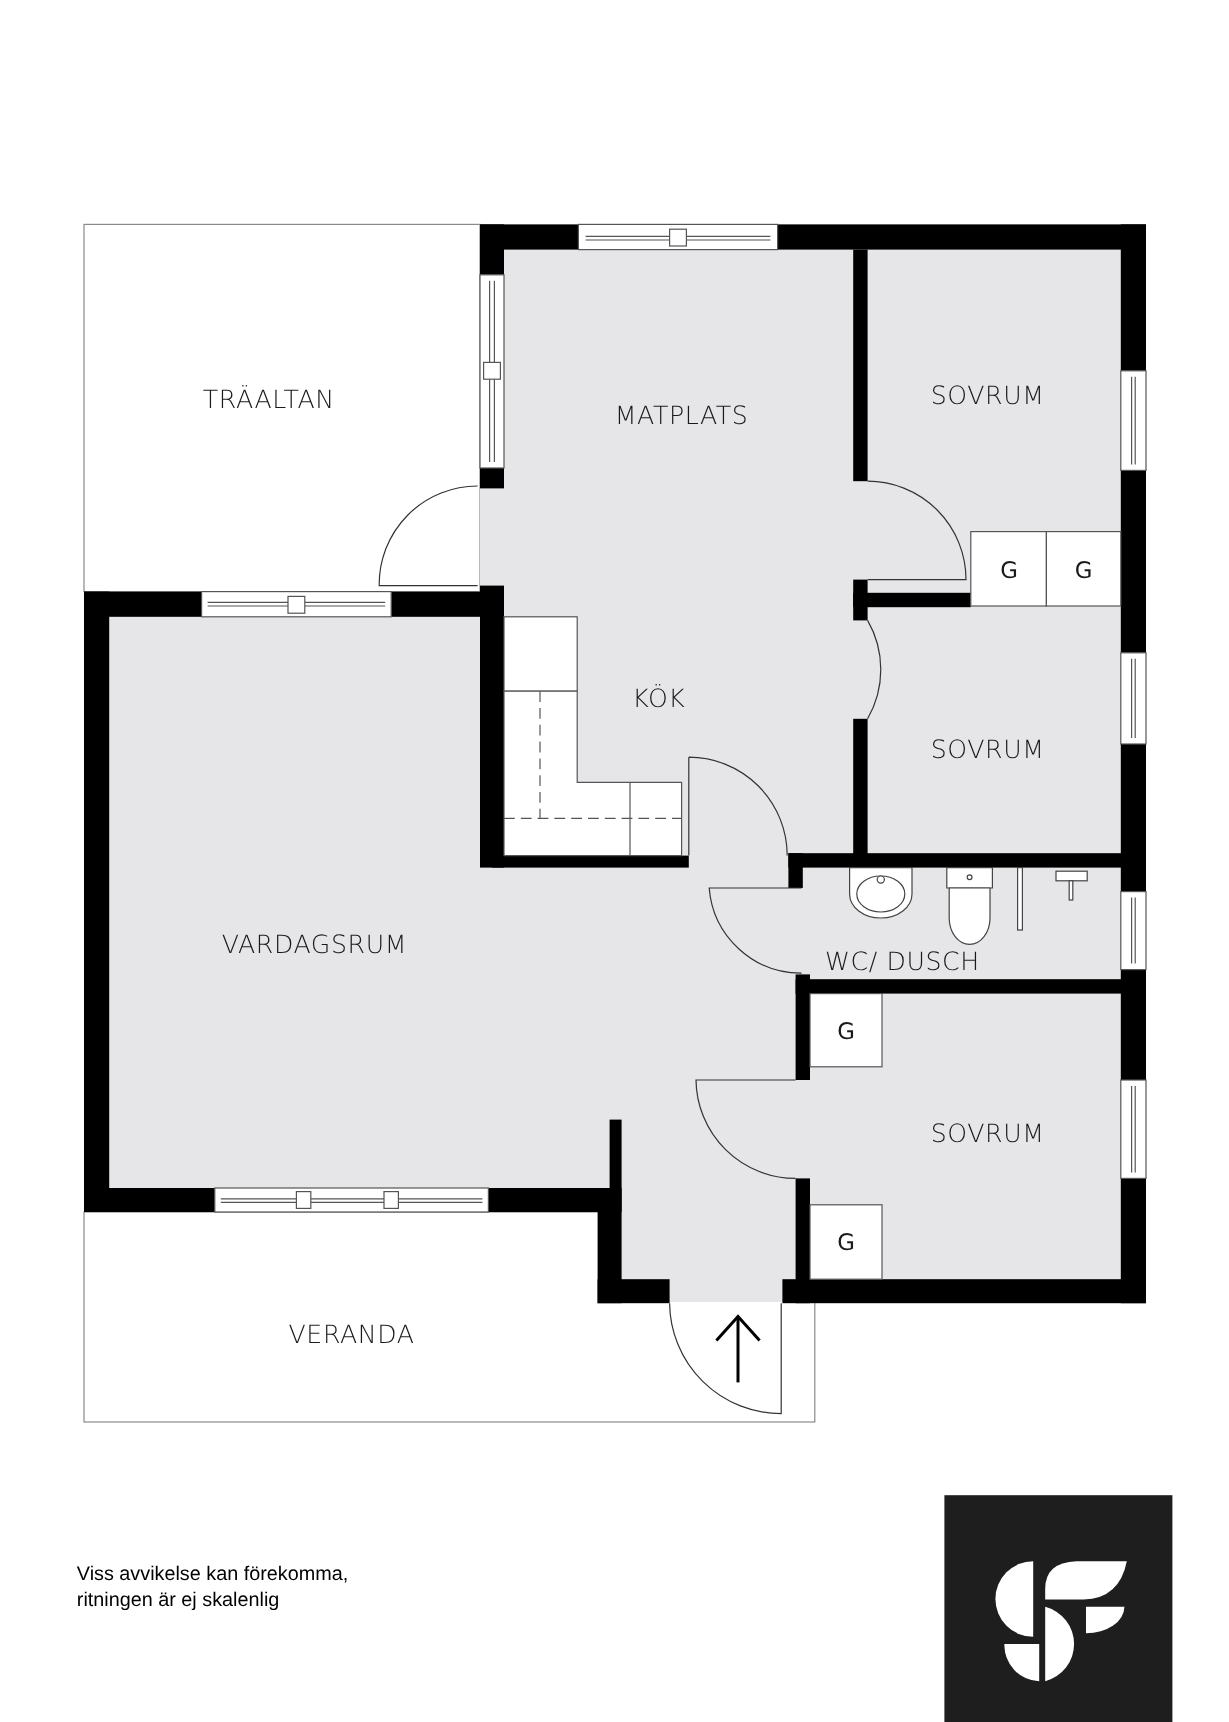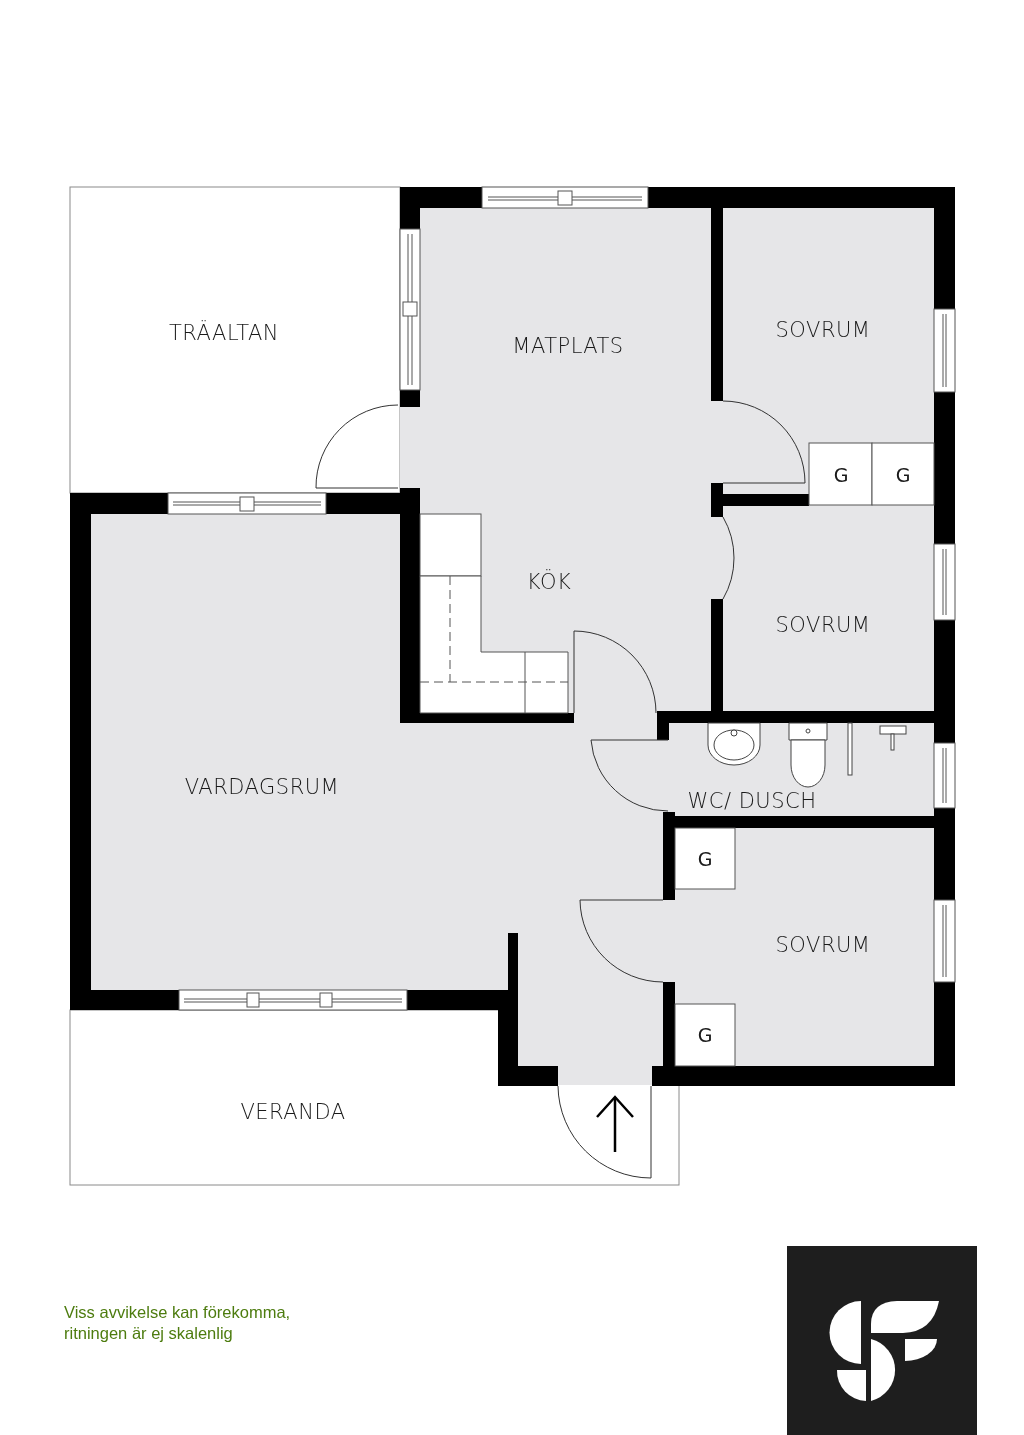--- a/index.html
+++ b/index.html
@@ -7,7 +7,7 @@
   #plan { position: absolute; left: 0; top: 0; }
   .room-label { font-family: "DejaVu Sans", sans-serif; font-size: 21px; font-weight: 300; fill: #1a1a1a; letter-spacing: 0.5px; }
   .g-label { font-family: "DejaVu Sans", sans-serif; font-size: 19px; fill: #1a1a1a; }
-  .disclaimer { position: absolute; left: 64px; top: 1302px; font-family: "Liberation Sans", sans-serif; font-size: 16.5px; line-height: 21px; color: #4d7c0f; }
+  .disclaimer { position: absolute; left: 64px; top: 1302px; font-family: "Liberation Sans", sans-serif; font-size: 16.5px; line-height: 21px; color: #000000; }
   .logo { position: absolute; left: 787px; top: 1246px; width: 190px; height: 189px; background: #1e1e1e; }
 </style>
 </head>

